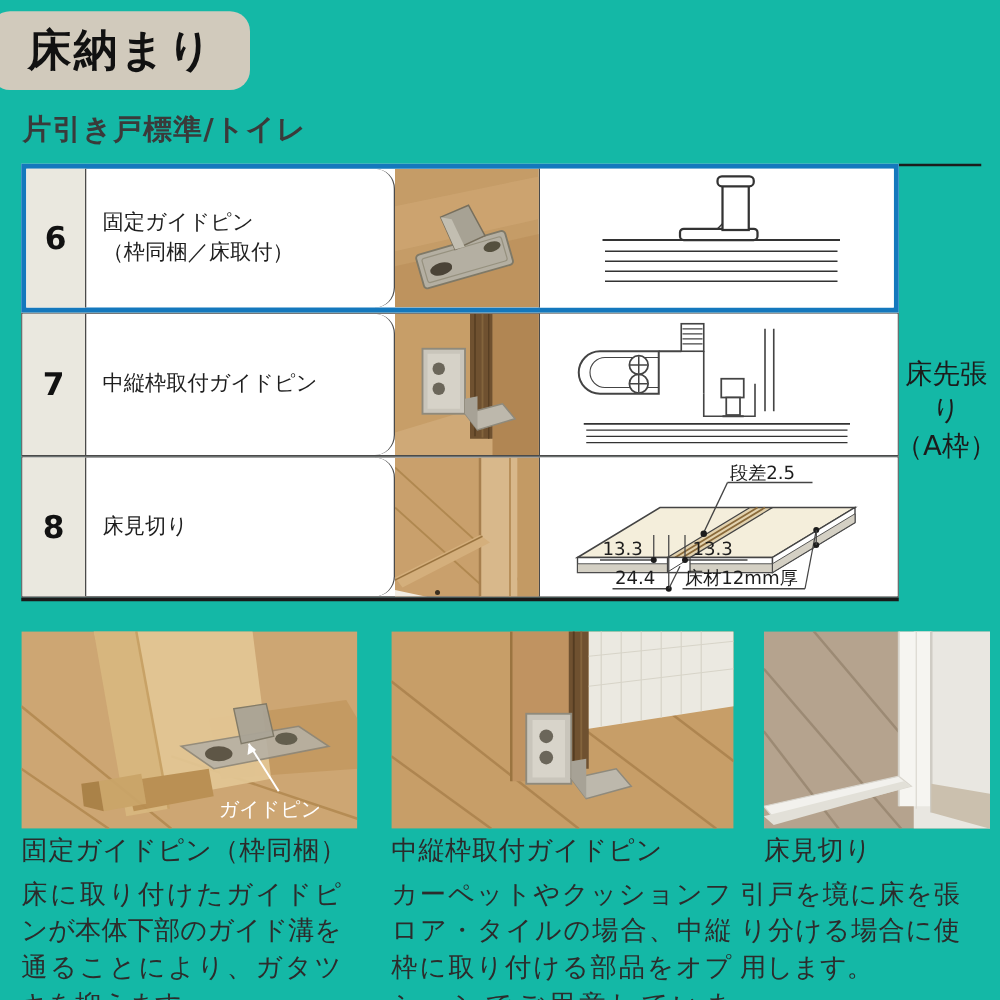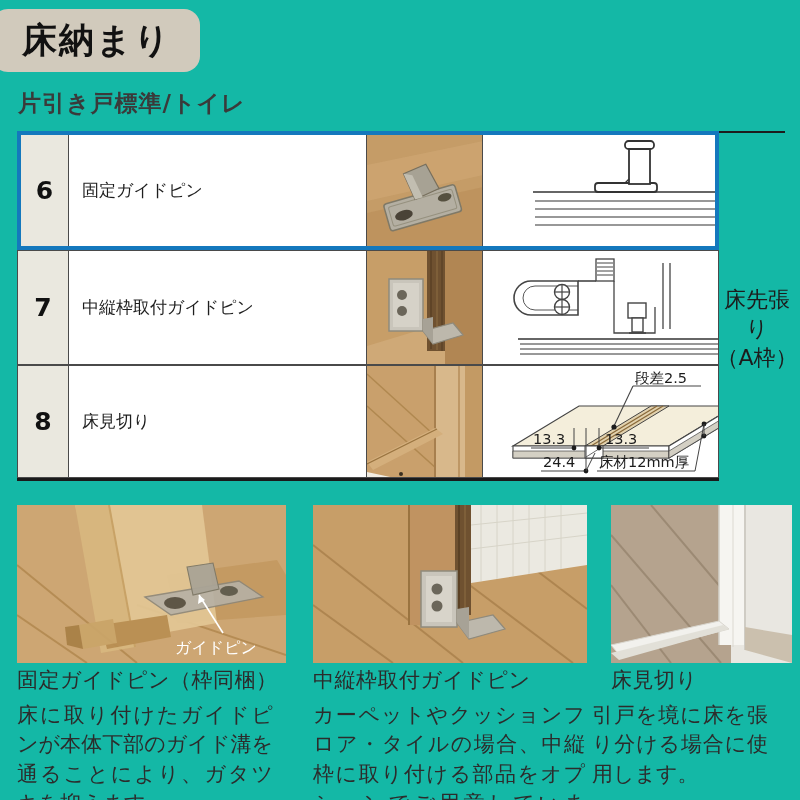--- a/index.html
+++ b/index.html
@@ -35,7 +35,7 @@
   .c3{border-right:1px solid #4a4a4a;box-sizing:border-box;position:relative;overflow:hidden;}
   .c4{flex:1;position:relative;background:#fff;overflow:hidden;}
   .r6 .c1{width:48px;} .r7 .c1,.r8 .c1{width:51px;}
-  .c2{width:298px;} .c3{width:116px;}
+  .c2{width:247px;border-radius:16px;} .c3{width:116px;}
   .ext-line{position:absolute;left:719px;top:131px;width:66px;height:2px;background:#1c1c1c;}
   .side-note{
     position:absolute;left:714px;top:285px;width:86px;

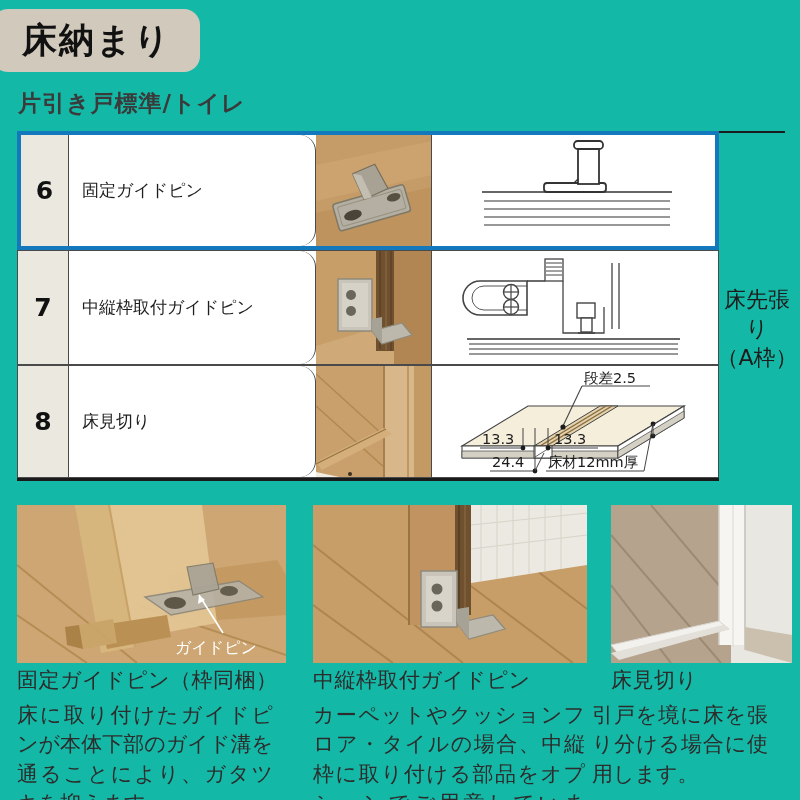--- a/index.html
+++ b/index.html
@@ -68,6 +68,7 @@
       <div class="c1">6</div>
       <div class="c2">
         <span>固定ガイドピン</span>
+        <span>（枠同梱／床取付）</span>
       </div>
       <div class="c3">
         <svg width="116" height="111" viewBox="0 0 116 111">

